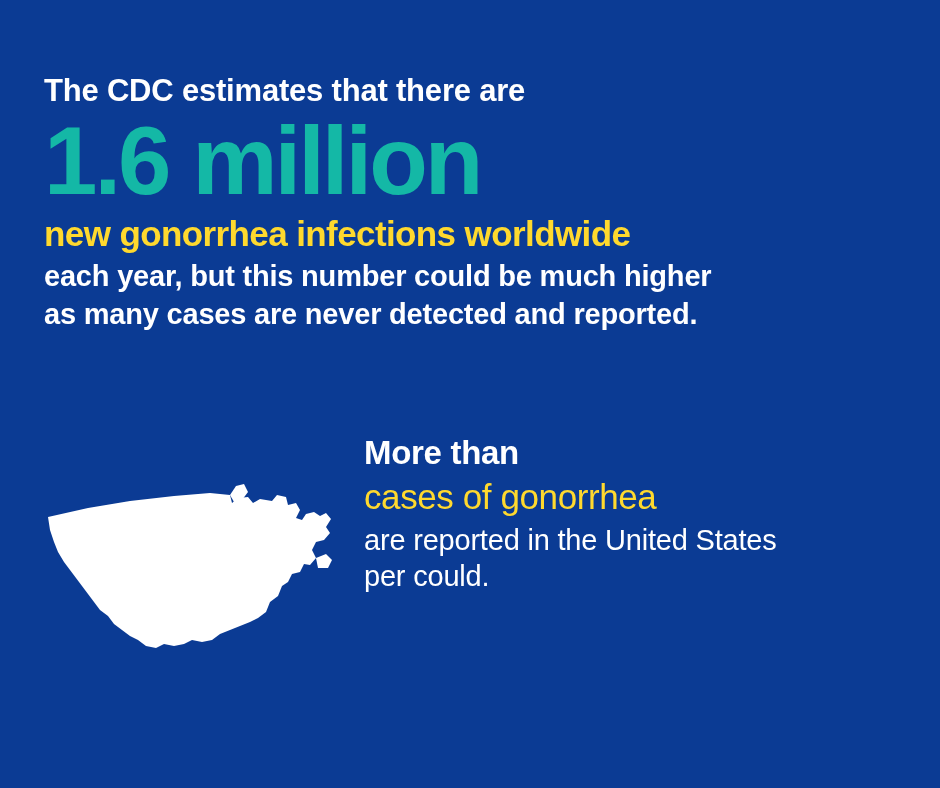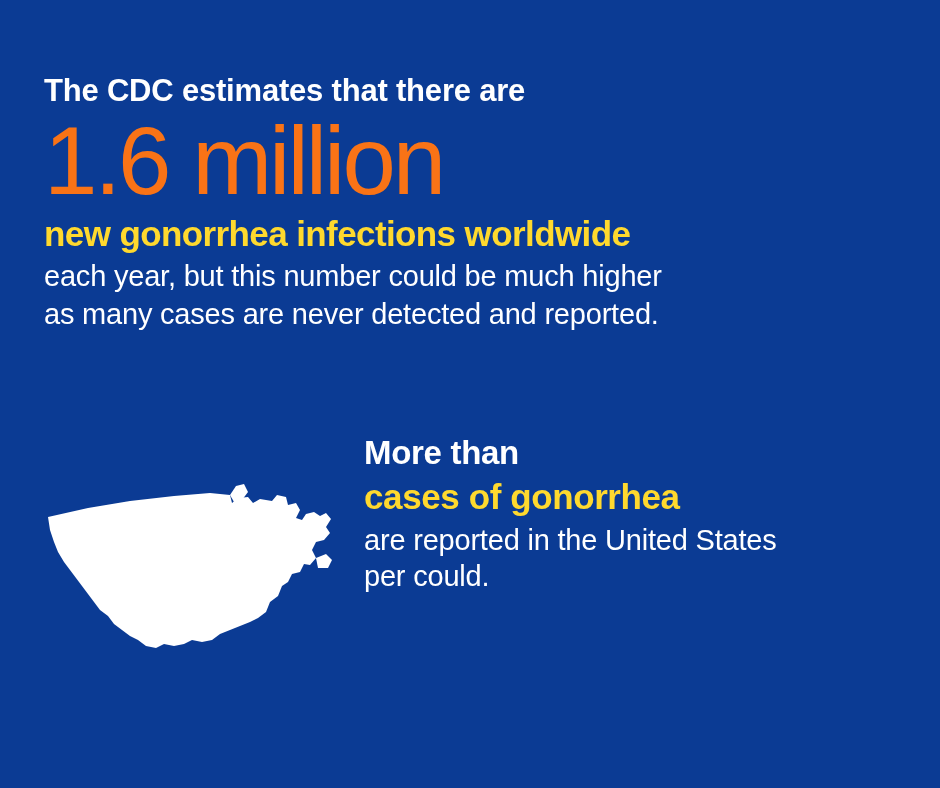--- a/index.html
+++ b/index.html
@@ -37,9 +37,9 @@
     margin: 0 0 6px 0;
   }
   .line-big {
-    color: #f97316;
+    color: #14b8a6;
     font-size: 96px;
-    font-weight: normal;
+    font-weight: bold;
     letter-spacing: -3px;
     line-height: 0.98;
     margin: 0 0 2px 0;

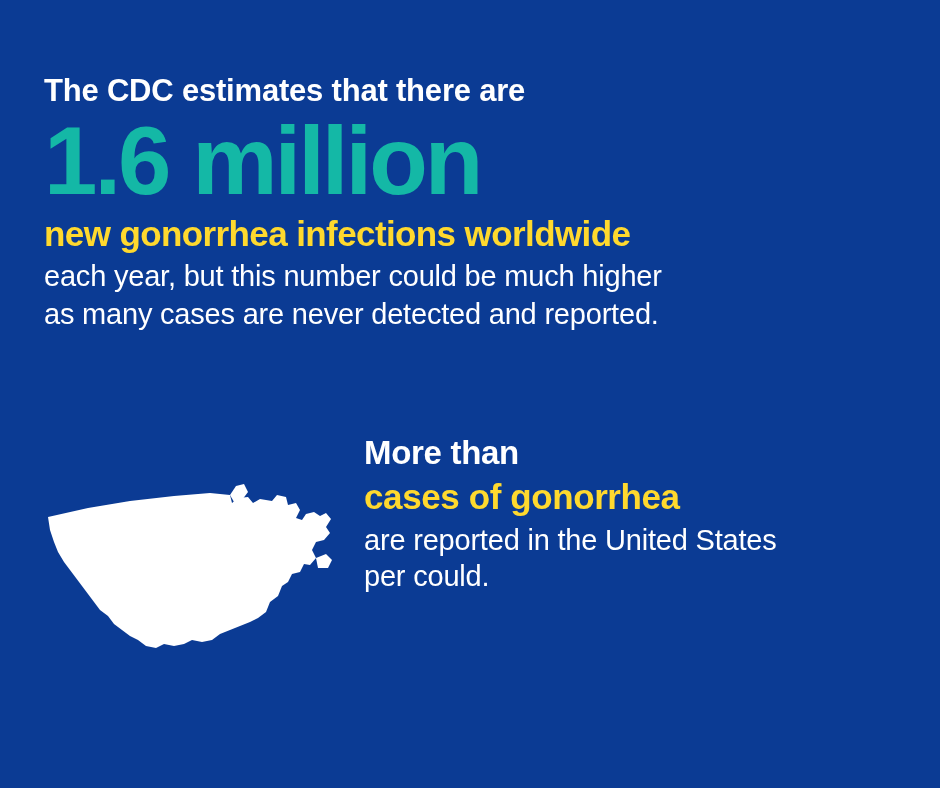--- a/index.html
+++ b/index.html
@@ -55,7 +55,7 @@
   .line-white-body {
     color: #ffffff;
     font-size: 29px;
-    font-weight: normal;
+    font-weight: bold;
     letter-spacing: -0.2px;
     line-height: 1.28;
     margin: 0;

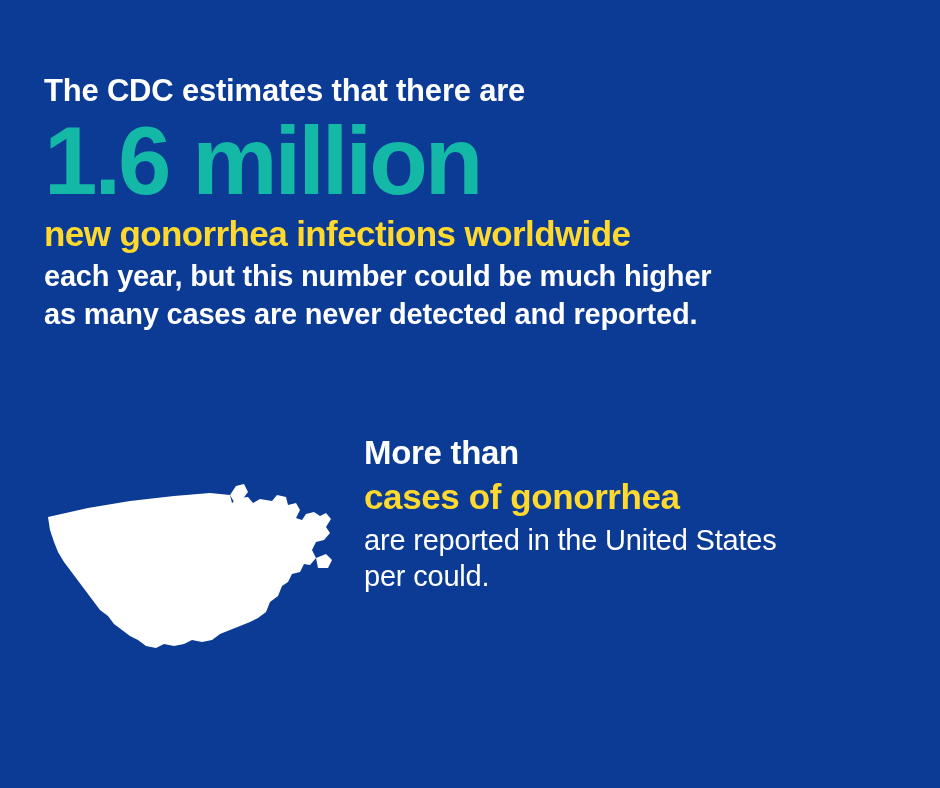--- a/index.html
+++ b/index.html
@@ -87,7 +87,7 @@
   .cases-line {
     color: #ffd92e;
     font-size: 35px;
-    font-weight: bold;
+    font-weight: normal;
     letter-spacing: -0.4px;
     line-height: 1.15;
     margin: 6px 0 4px 0;

